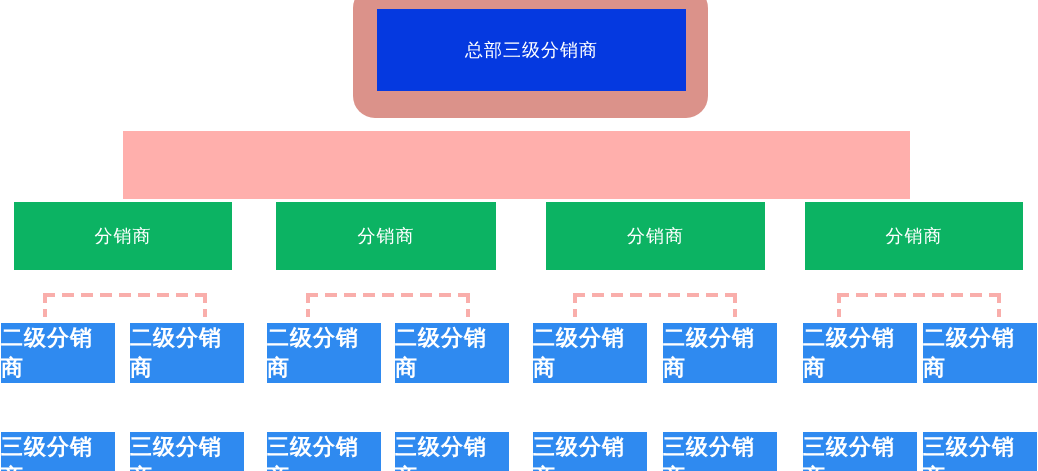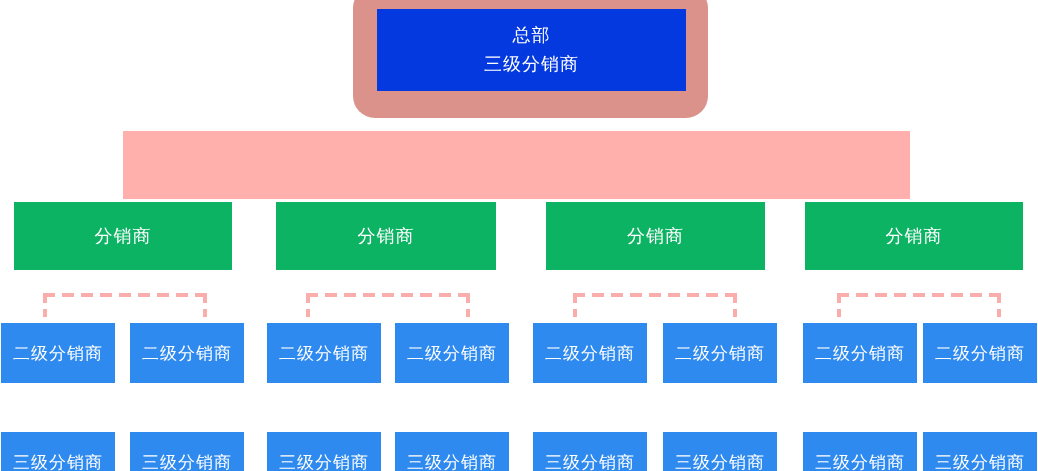--- a/index.html
+++ b/index.html
@@ -36,7 +36,7 @@
   .root-node{
     left:377px;top:9px;width:309px;height:82px;
     background:var(--root-fill);
-    flex-direction:column;
+    flex-direction:row;
     font-size:18px;line-height:29px;
     font-weight:500;
   }

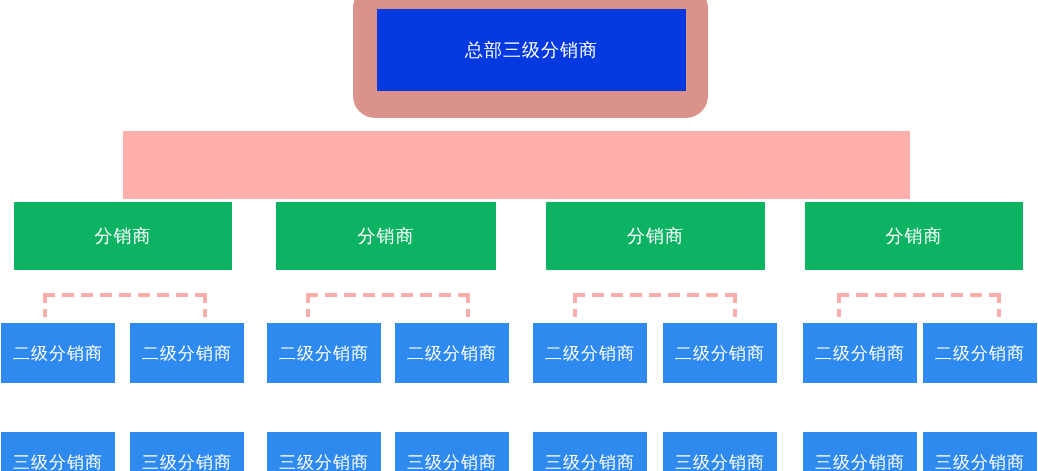--- a/index.html
+++ b/index.html
@@ -68,7 +68,7 @@
   .child{
     height:60px;width:114px;
     background:var(--child-fill);
-    font-size:17px;font-weight:400;
+    font-size:22px;font-weight:700;
   }
   .row2{top:323px;}
   .row3{top:432px;}

